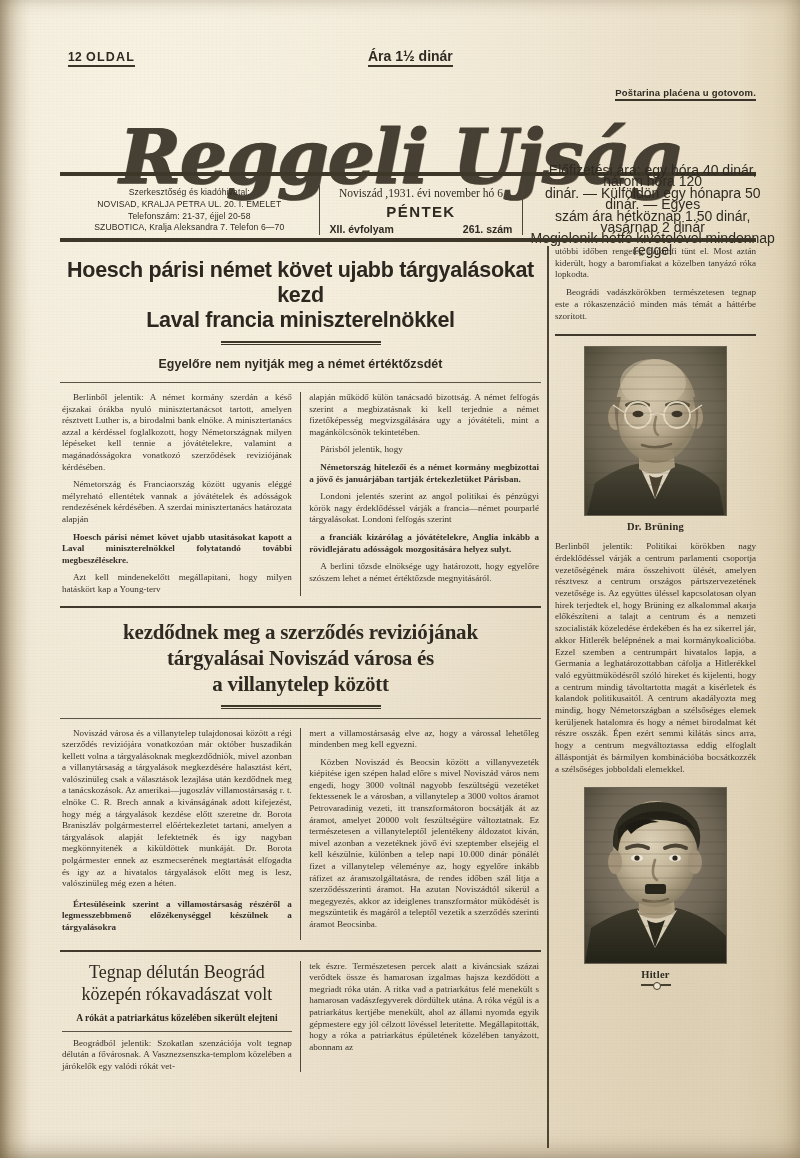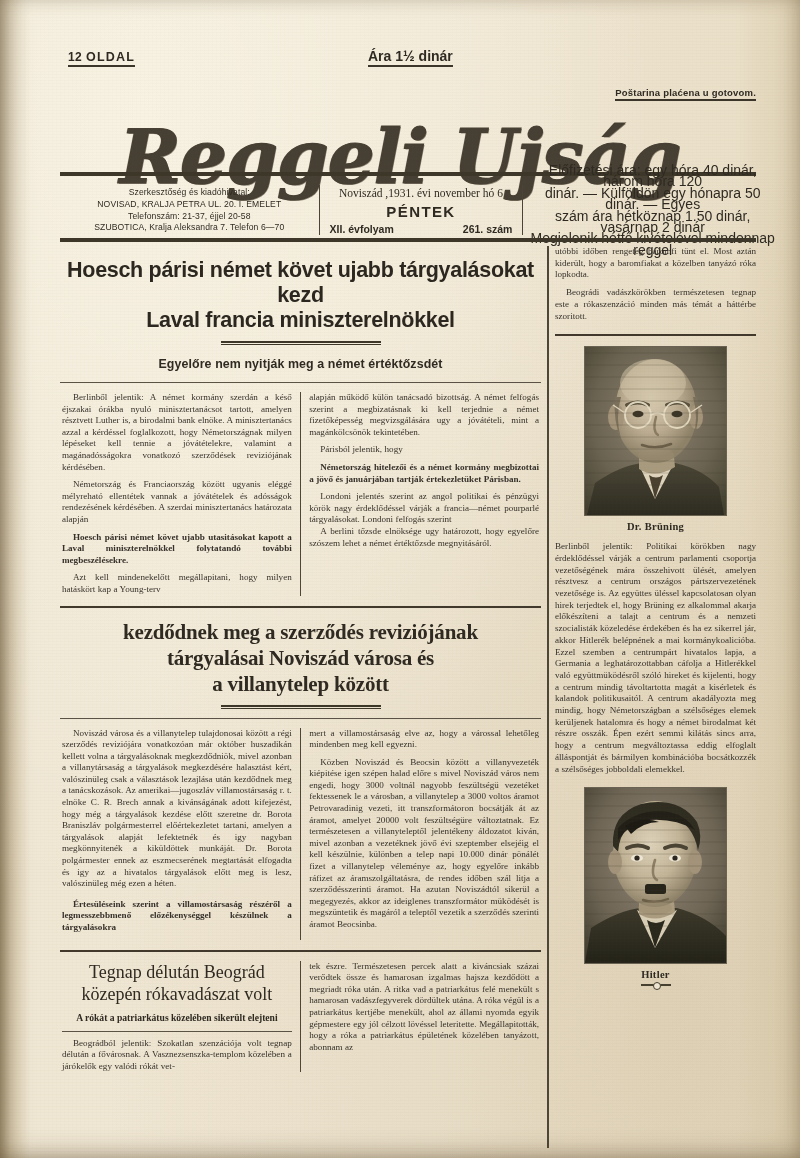--- a/index.html
+++ b/index.html
@@ -193,6 +193,7 @@
             <p class="t sp">Párisból jelentik, hogy</p>
             <p class="t b">Németország hitelezői és a német kormány megbizottai a jövő és januárjában tartják értekezletüket Párisban.</p>
             <p class="t sp">Londoni jelentés szerint az angol politikai és pénzügyi körök nagy érdeklődéssel várják a francia—német pourparlé tárgyalásokat. Londoni felfogás szerint</p>
+            <p class="t b">a franciák kizárólag a jóvátételekre, Anglia inkább a rövidlejáratu adósságok mozgositására helyez sulyt.</p>
             <p class="t">A berlini tőzsde elnöksége ugy határozott, hogy egyelőre szószem lehet a német értéktőzsde megnyitásáról.</p>
           </div>
         </div>

